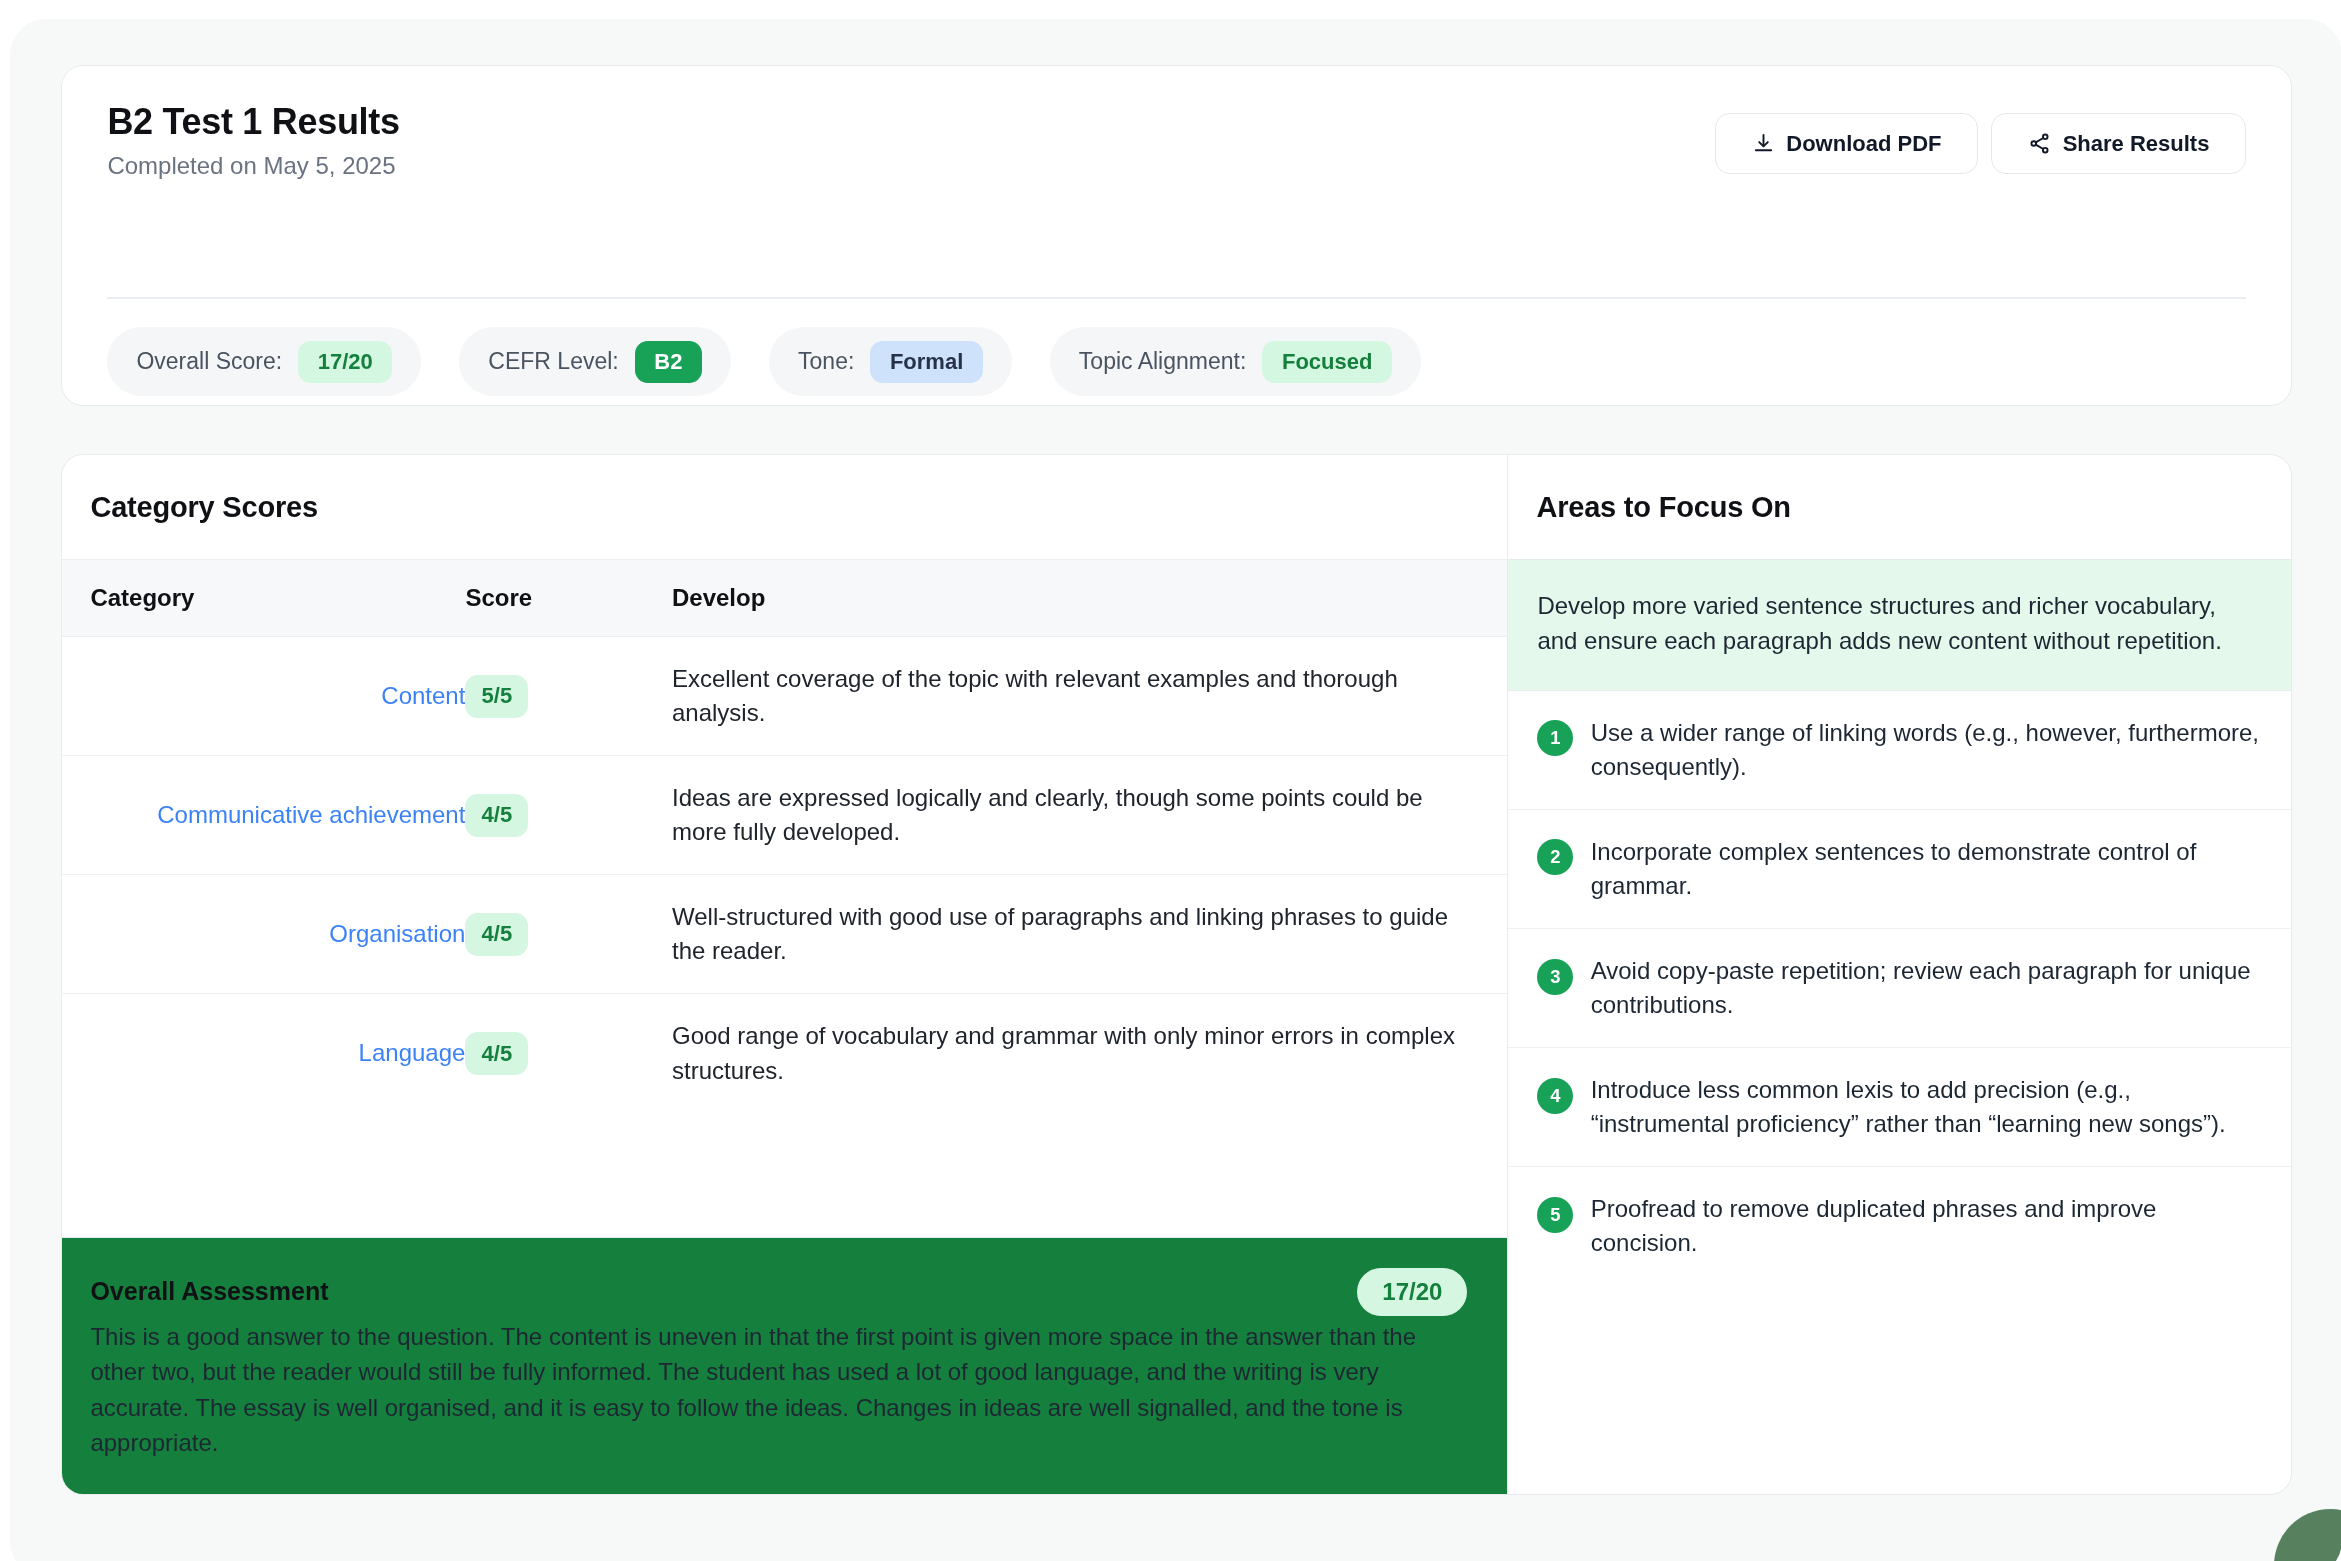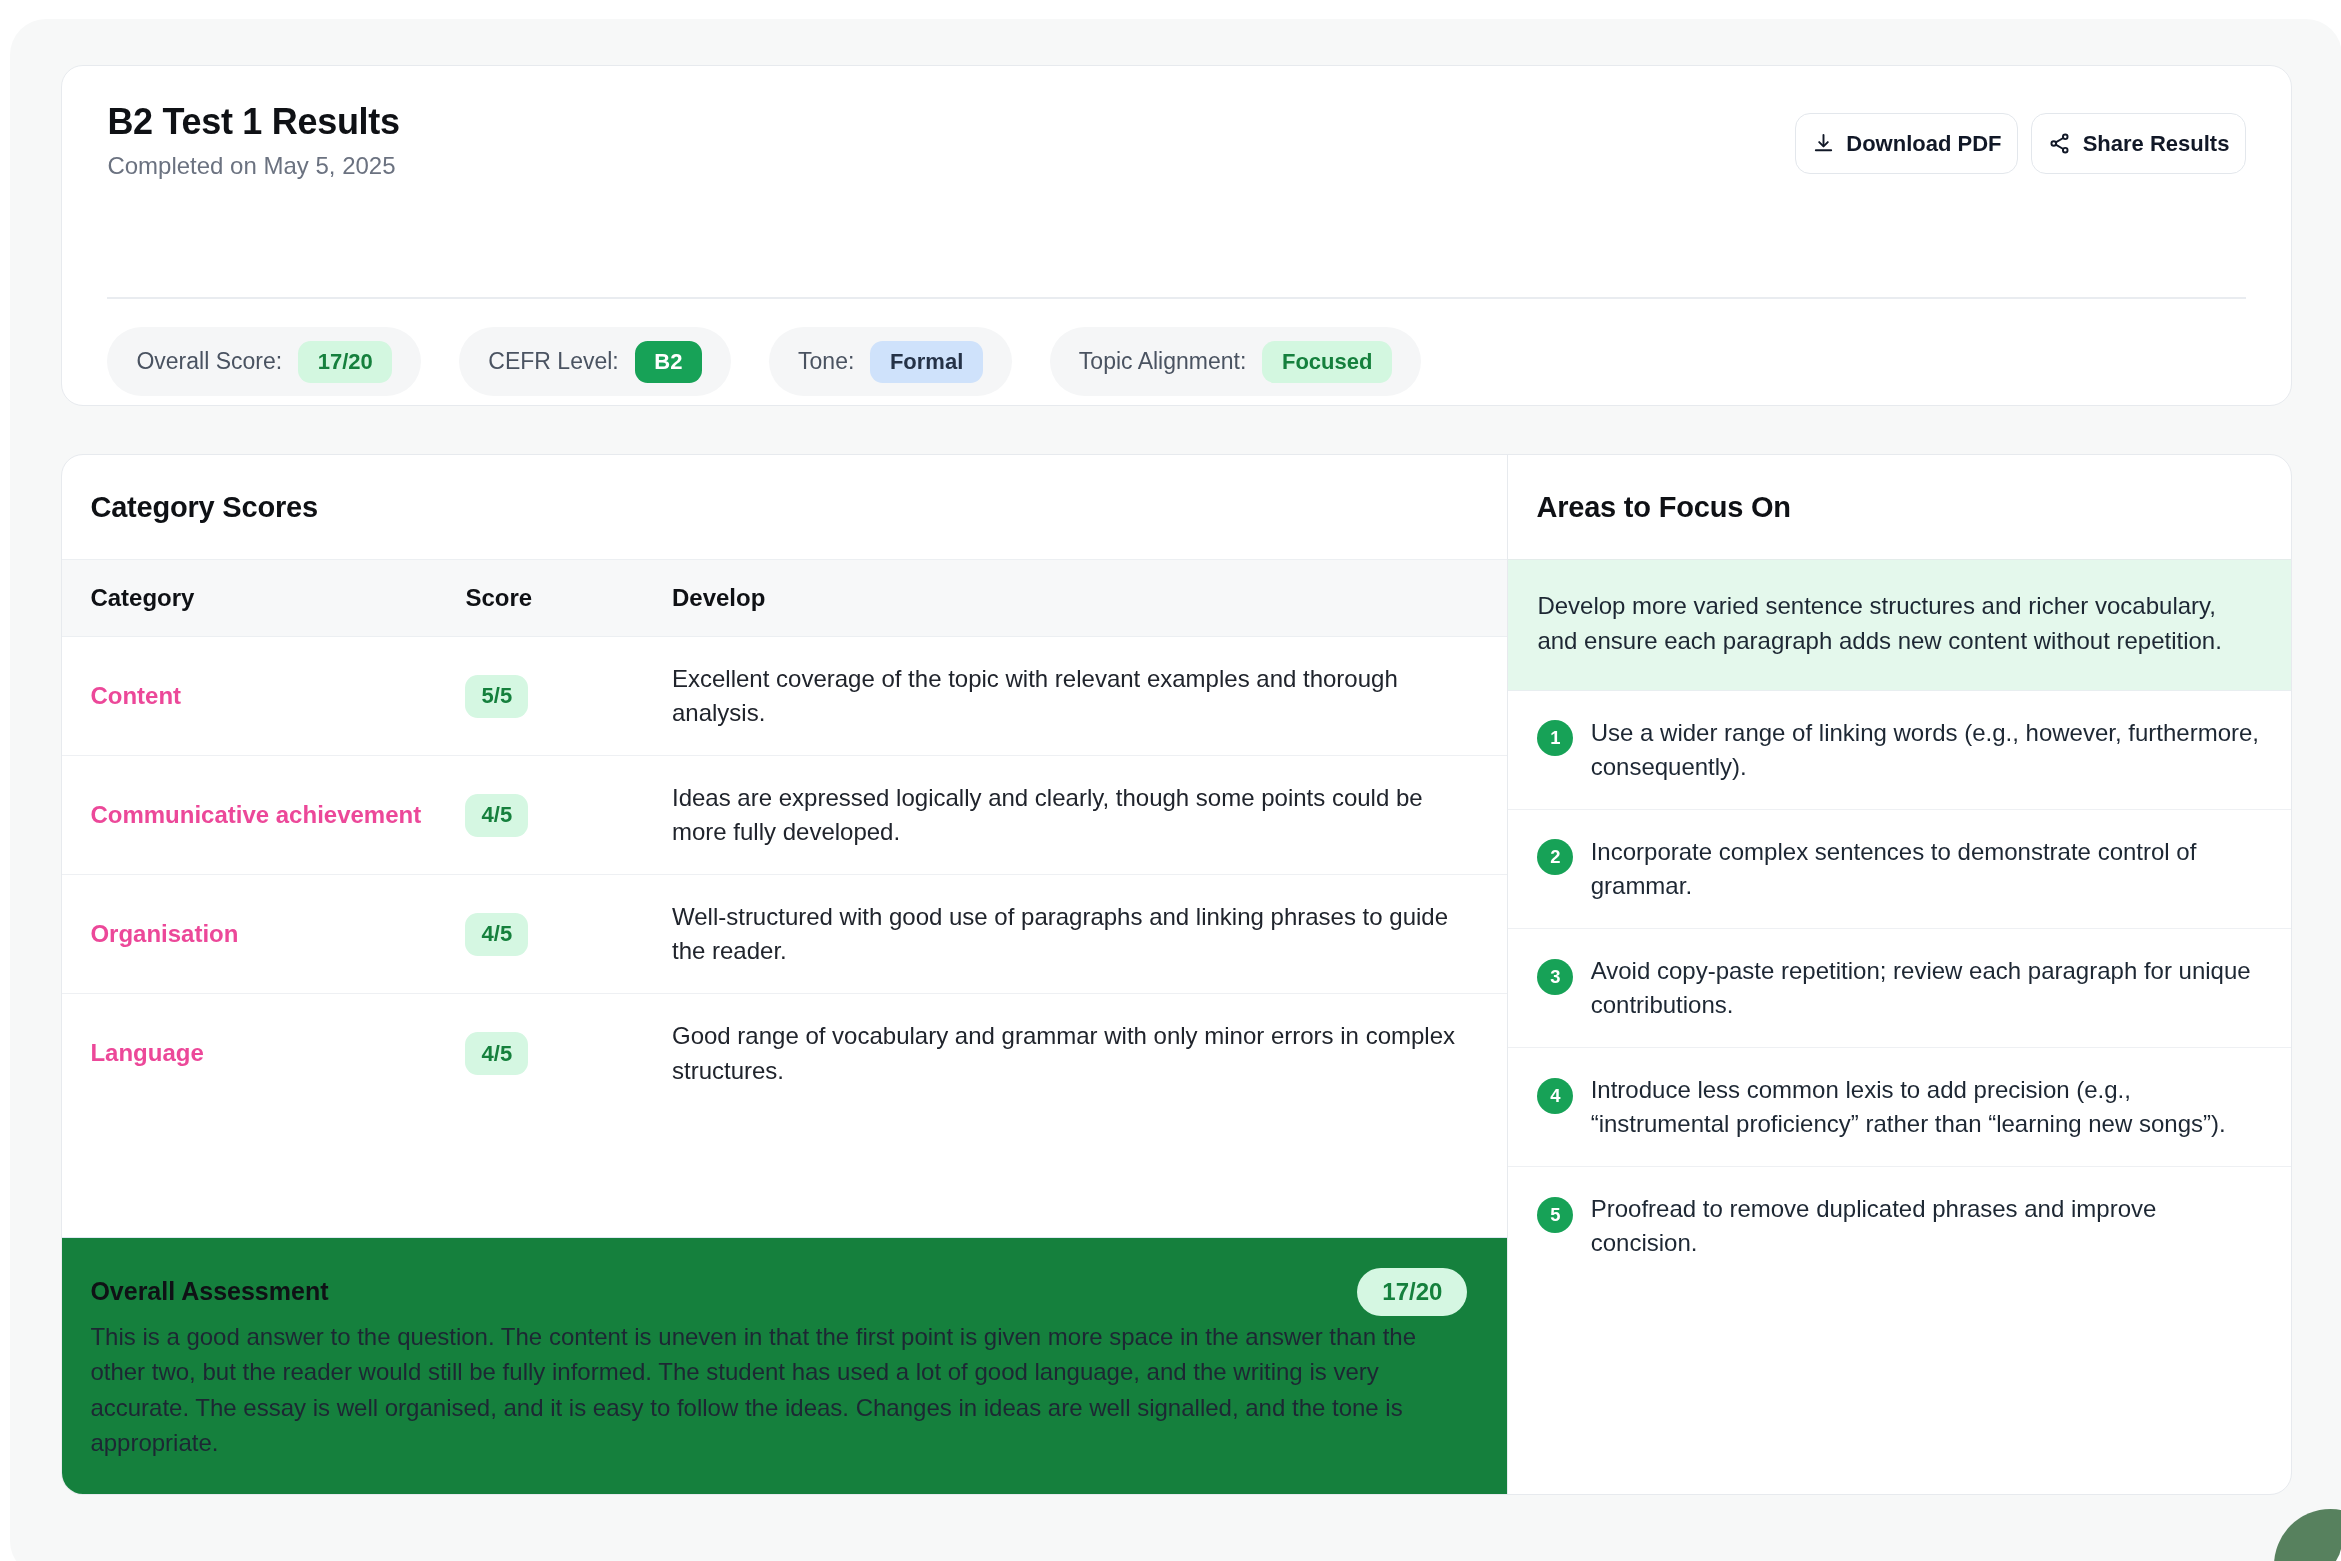--- a/index.html
+++ b/index.html
@@ -90,7 +90,7 @@
     background: #ffffff;
     border: 1.7px solid #e3e7ec;
     border-radius: 15px;
-    padding: 0 16px;
+    padding: 0 36px;
     height: 61px;
     font-size: 22px;
     font-weight: 600;

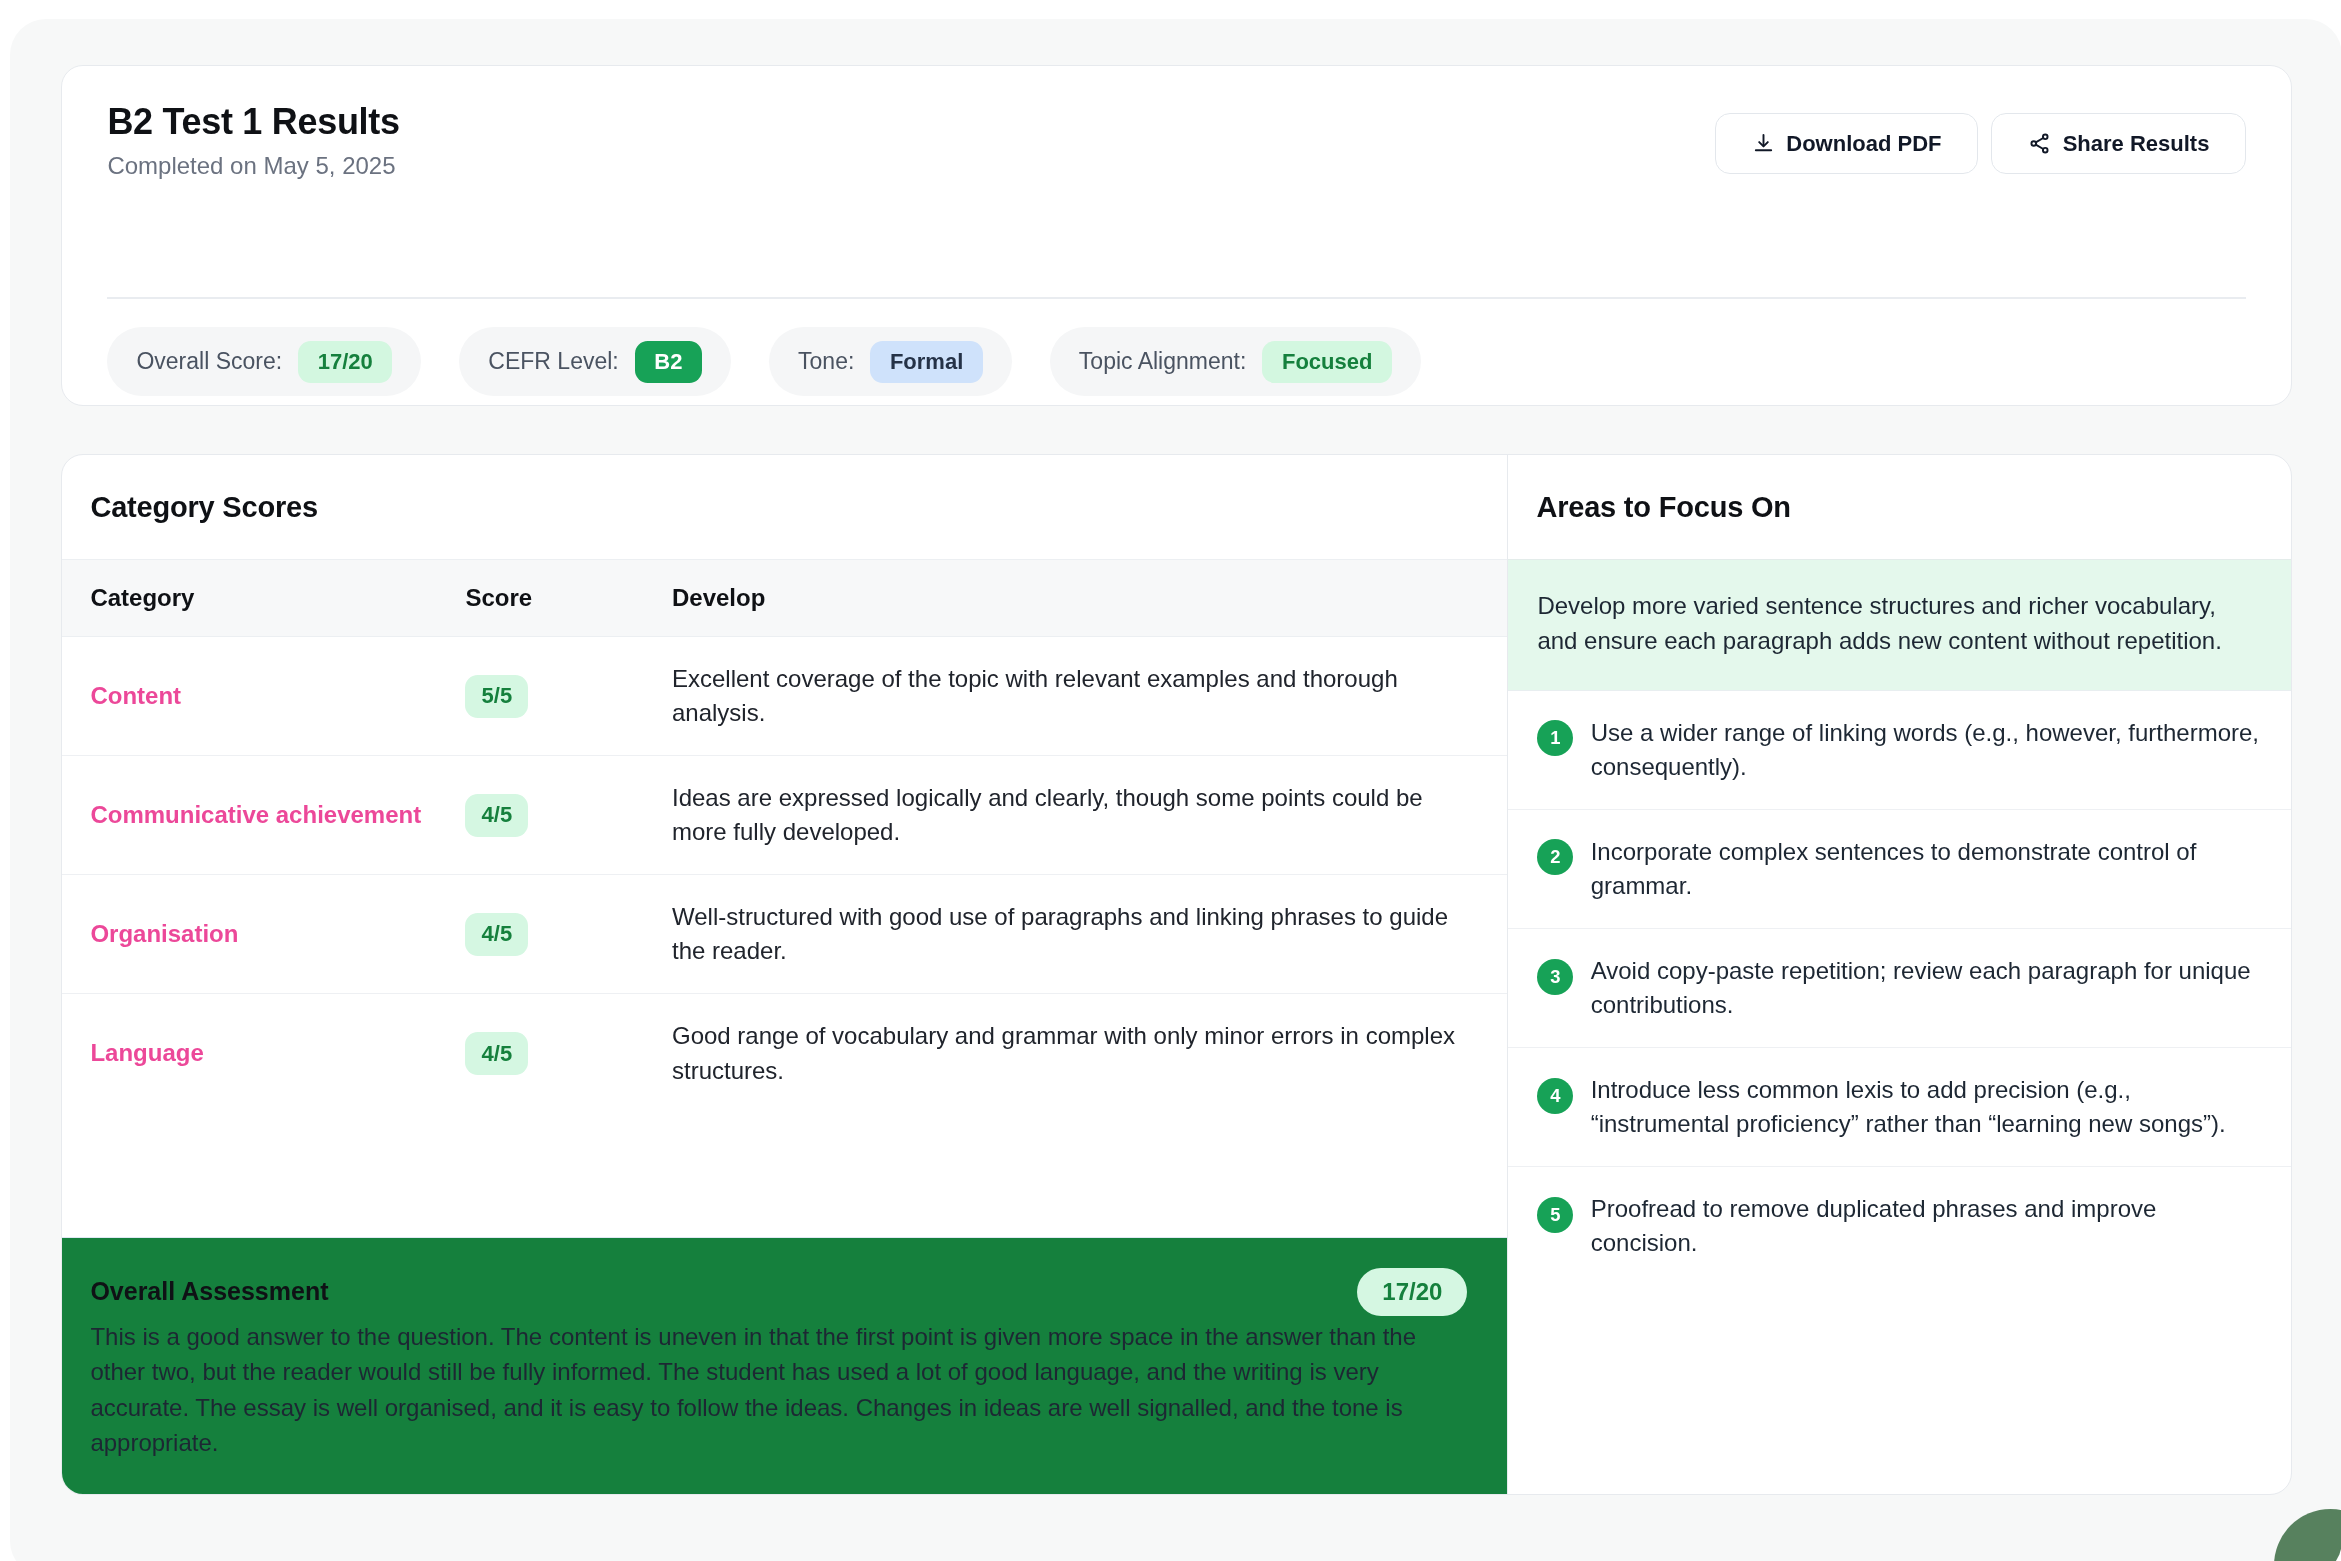--- a/index.html
+++ b/index.html
@@ -201,9 +201,10 @@
   .td-cat {
     padding-left: 28px !important;
     font-size: 24px;
-    font-weight: 700;
-    color: #ec4899;
+    font-weight: 400;
+    color: #3b82f6;
     line-height: 1.36;
+    text-align: right;
   }
   .td-score { }
   .score-badge {

